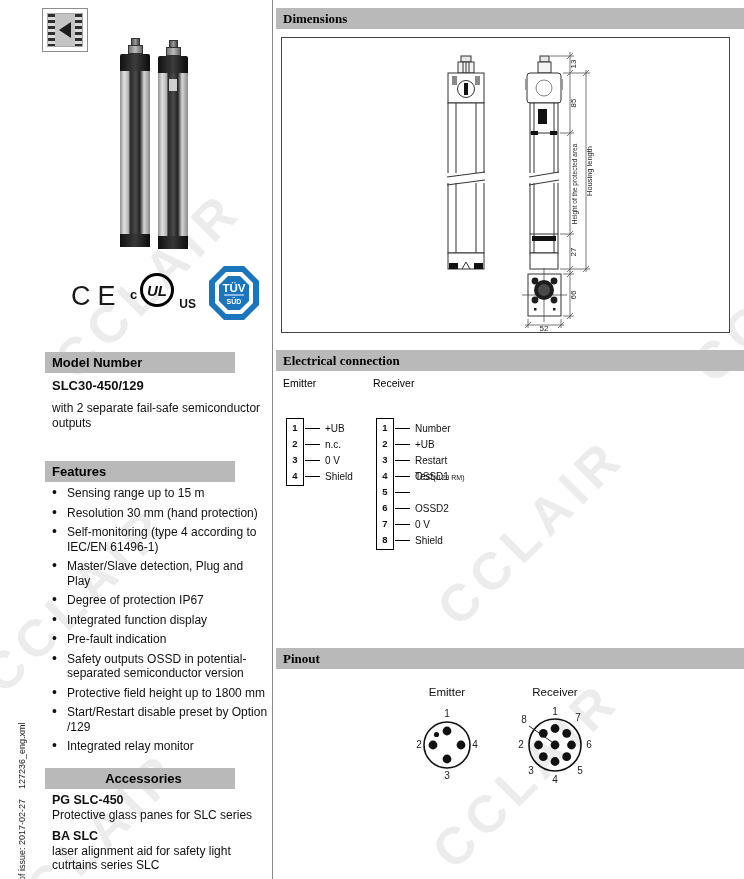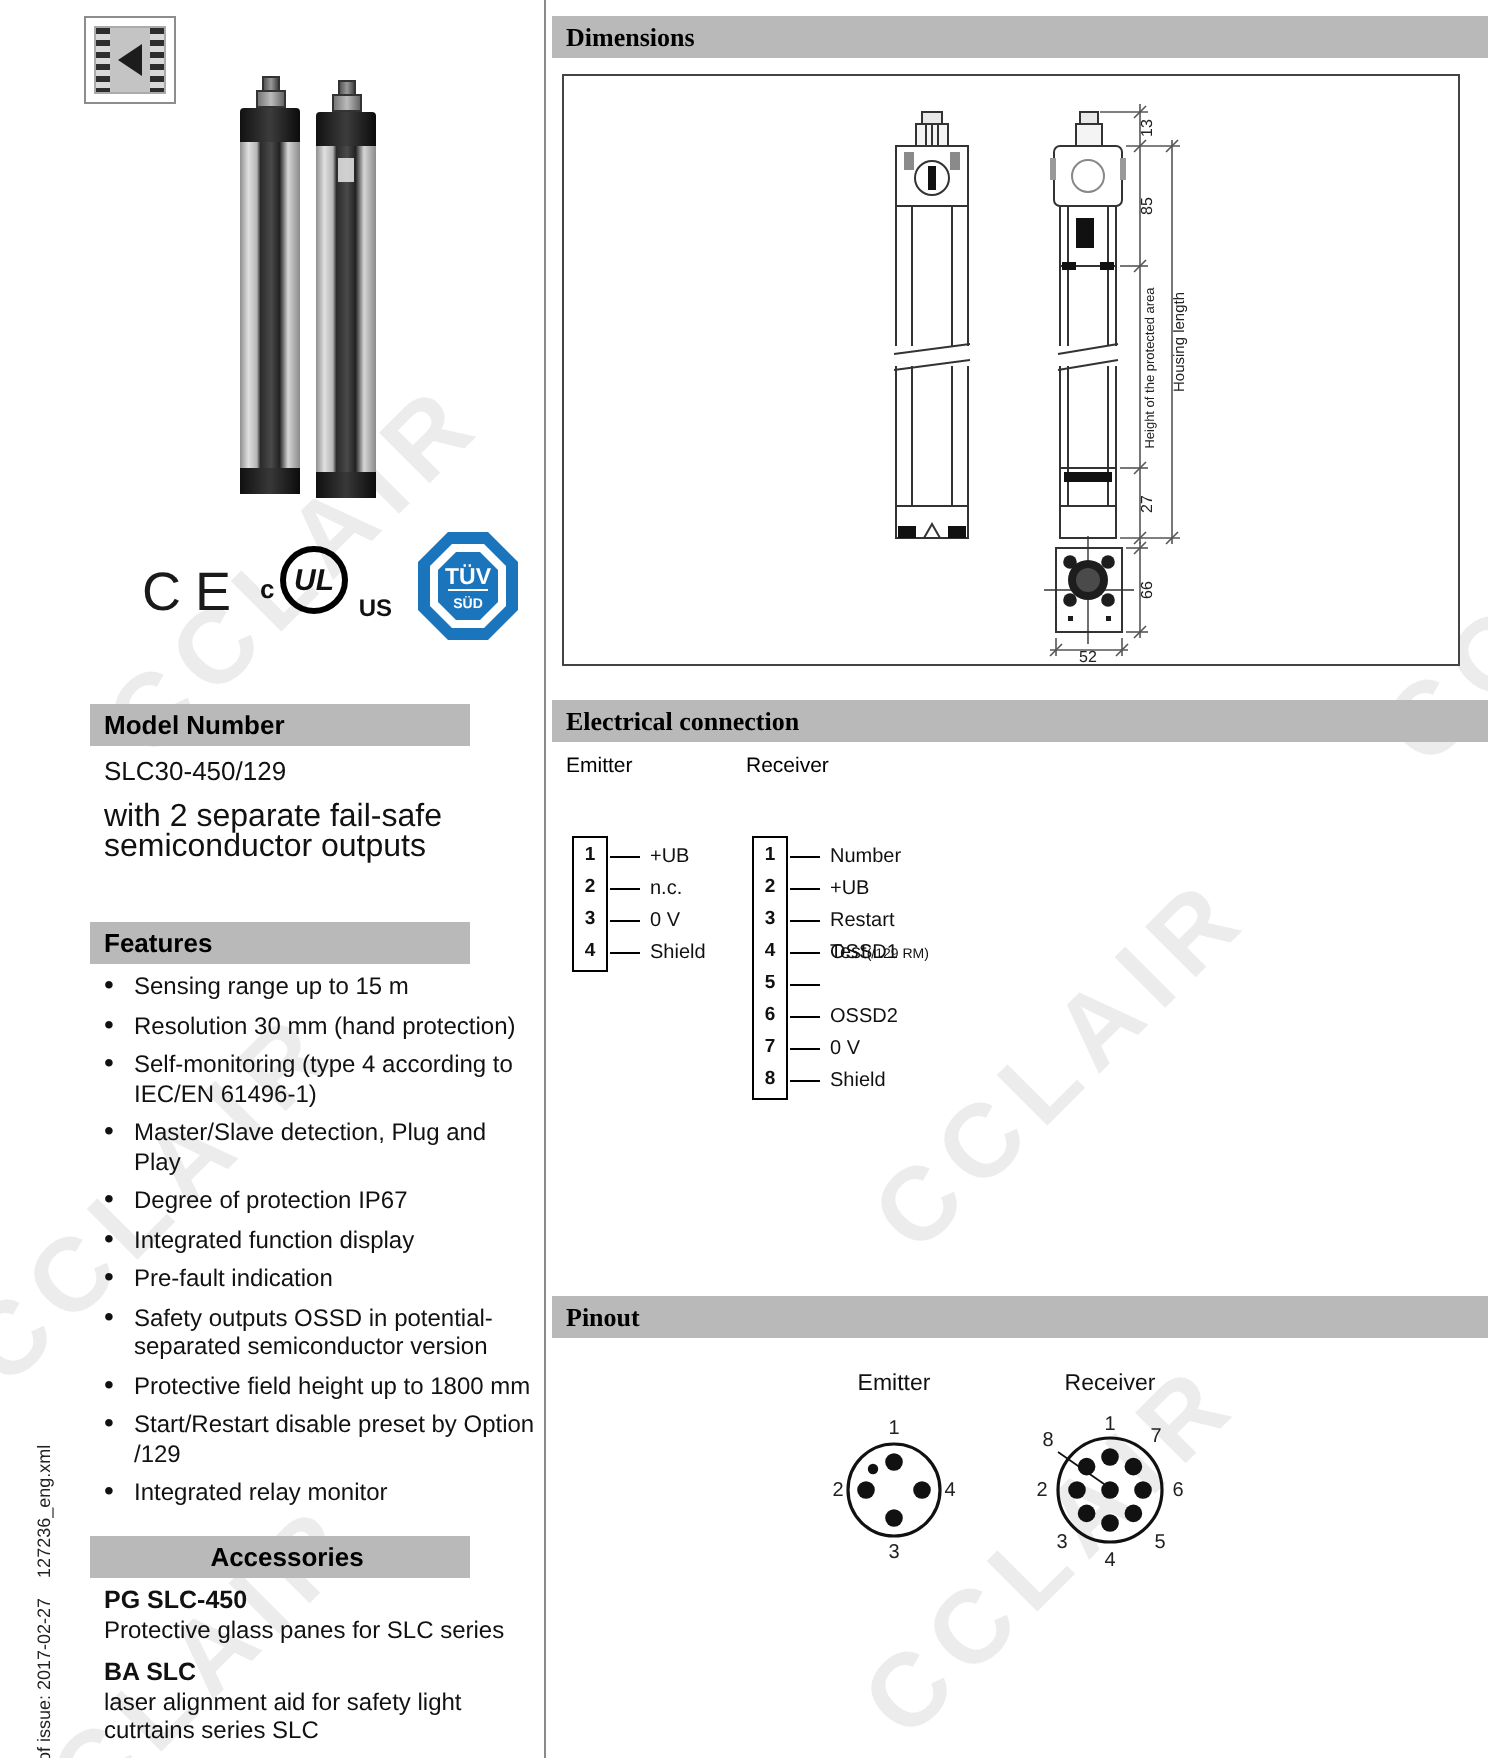--- a/index.html
+++ b/index.html
@@ -50,7 +50,7 @@
   .bar-left{left:45px;width:190px;}
   .bar-right{left:276px;width:518px;font-family:Liberation Serif, serif;}
   
-  .model-number{position:absolute;left:52px;top:378px;font-size:13px;font-weight:normal;}
+  .model-number{position:absolute;left:52px;top:378px;font-size:13px;font-weight:bold;}
   .model-desc{position:absolute;left:52px;top:401px;width:216px;font-size:16px;line-height:15px;}
   .features-list{position:absolute;left:50px;top:486px;width:218px;margin:0;padding:0;list-style:none;}
   .features-list li{position:relative;padding-left:17px;font-size:12px;line-height:14.5px;margin-bottom:5px;}

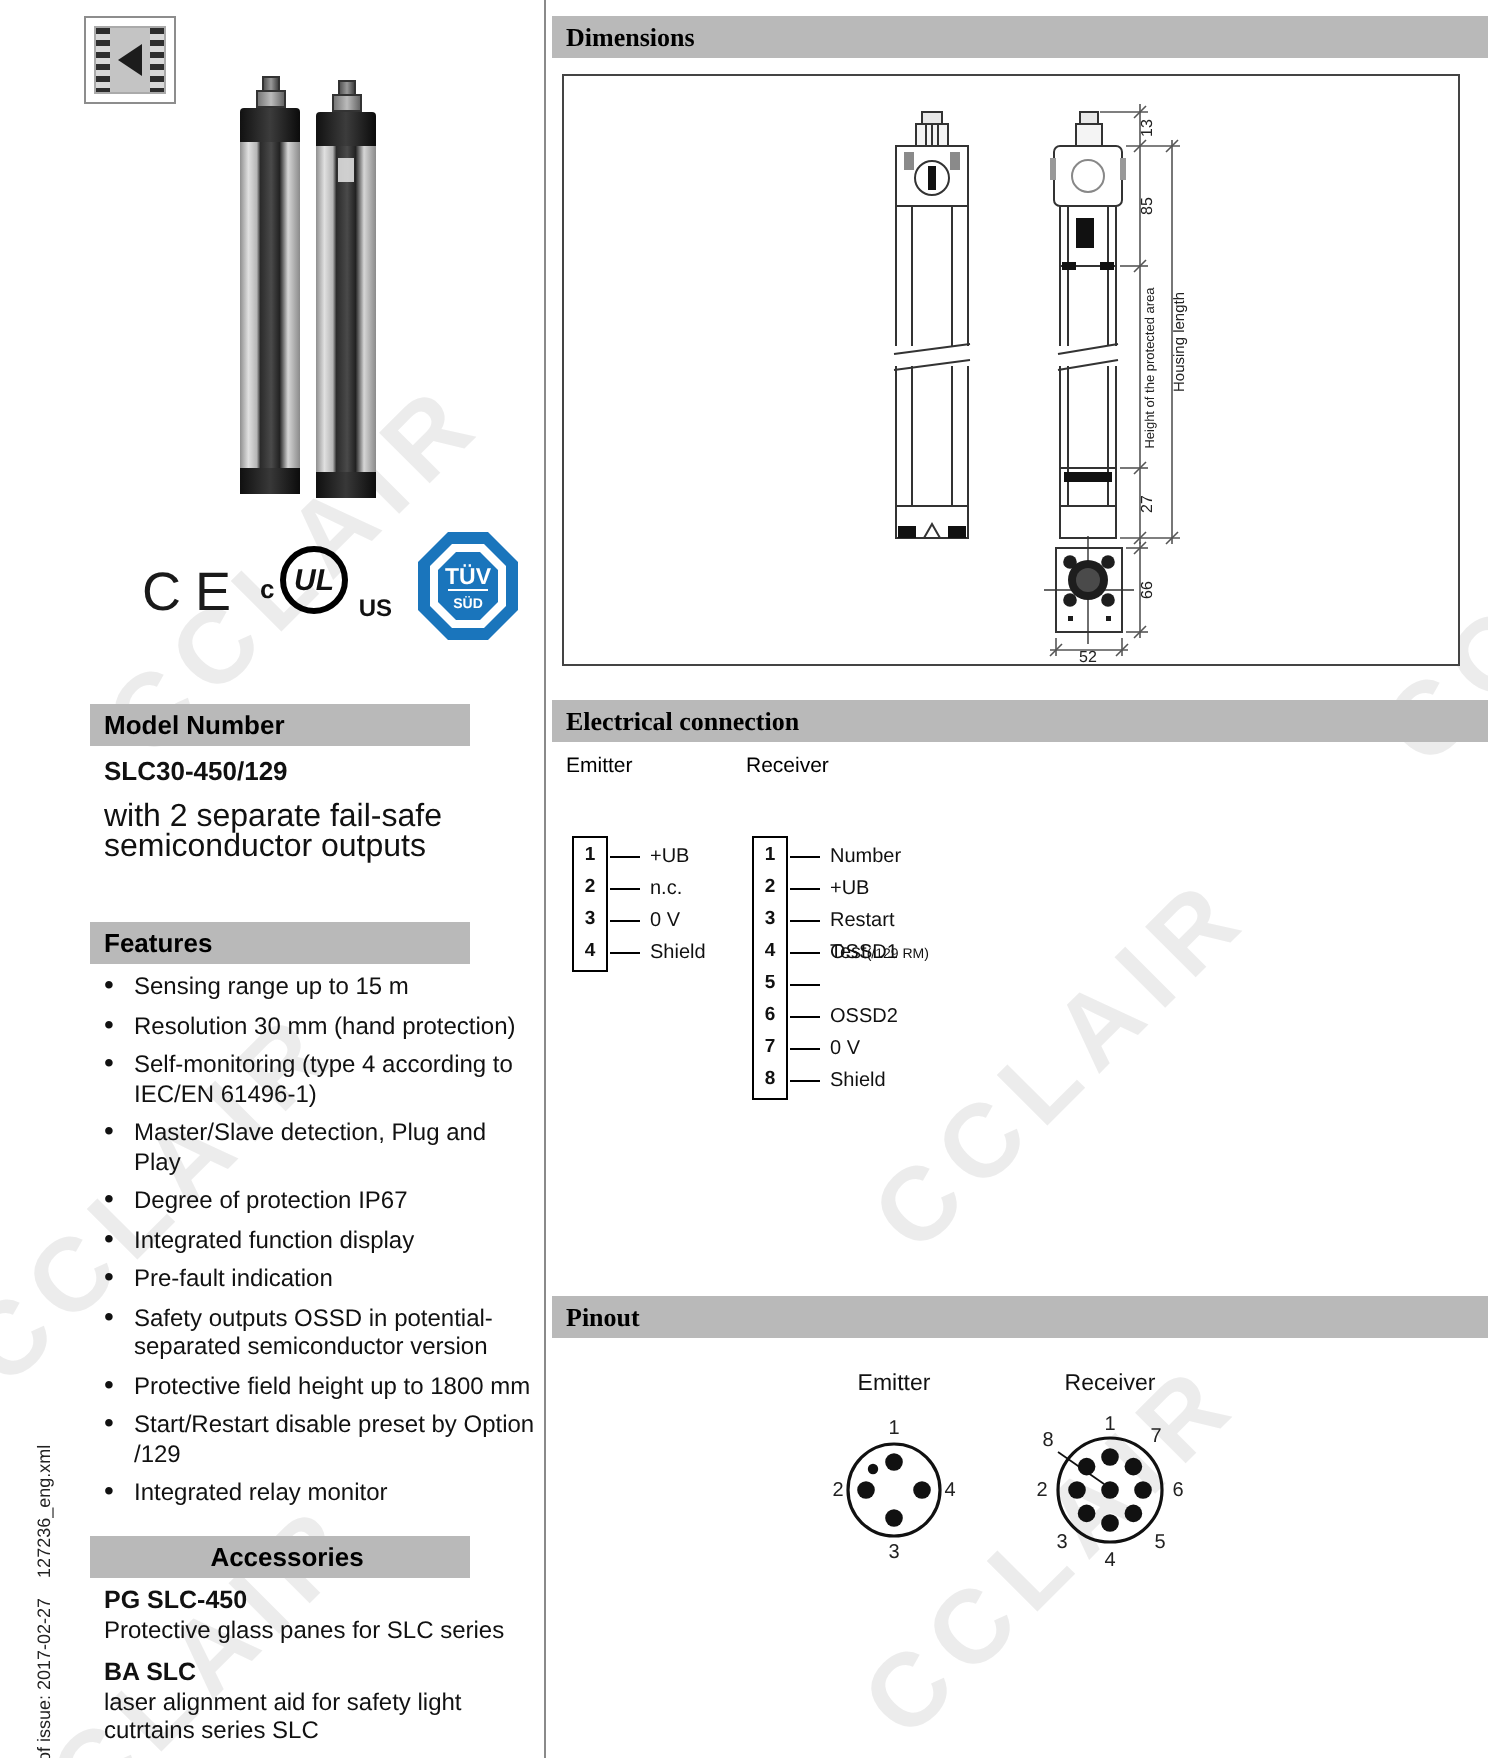--- a/index.html
+++ b/index.html
@@ -51,7 +51,7 @@
   .bar-right{left:276px;width:518px;font-family:Liberation Serif, serif;}
   
   .model-number{position:absolute;left:52px;top:378px;font-size:13px;font-weight:bold;}
-  .model-desc{position:absolute;left:52px;top:401px;width:216px;font-size:16px;line-height:15px;}
+  .model-desc{position:absolute;left:52px;top:401px;width:216px;font-size:12px;line-height:15px;}
   .features-list{position:absolute;left:50px;top:486px;width:218px;margin:0;padding:0;list-style:none;}
   .features-list li{position:relative;padding-left:17px;font-size:12px;line-height:14.5px;margin-bottom:5px;}
   .features-list li::before{content:"\2022";position:absolute;left:2px;top:-1px;font-size:14px;}

